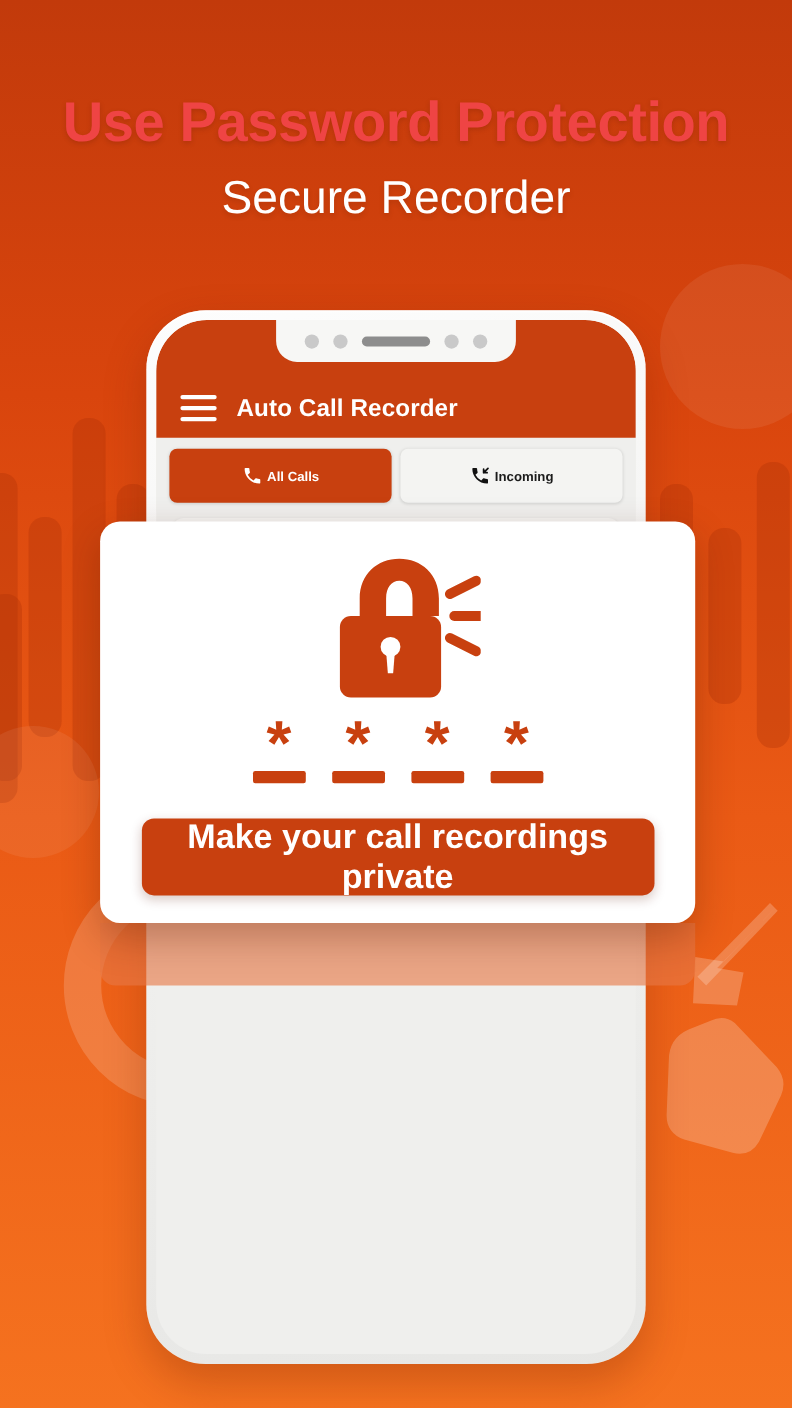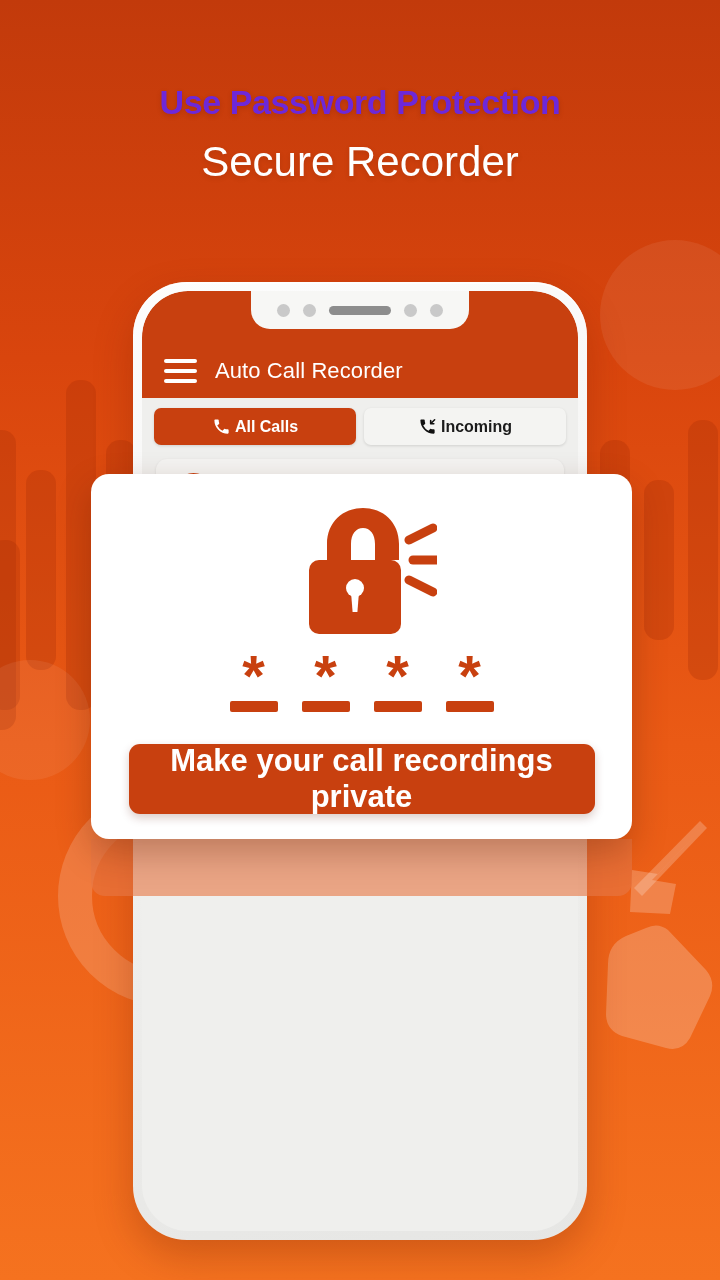--- a/index.html
+++ b/index.html
@@ -24,7 +24,7 @@
   
   .headings { position:absolute; top:84px; left:0; width:720px; text-align:center; z-index:6; }
   .h-main {
-    font-size:34px; font-weight:bold; color:#6d28d9; letter-spacing:-.4px;
+    font-size:51px; font-weight:bold; color:#ef4444; letter-spacing:-.4px;
     line-height:1.06; text-shadow:0 2px 5px rgba(90,25,0,.22);
   }
   .h-sub {

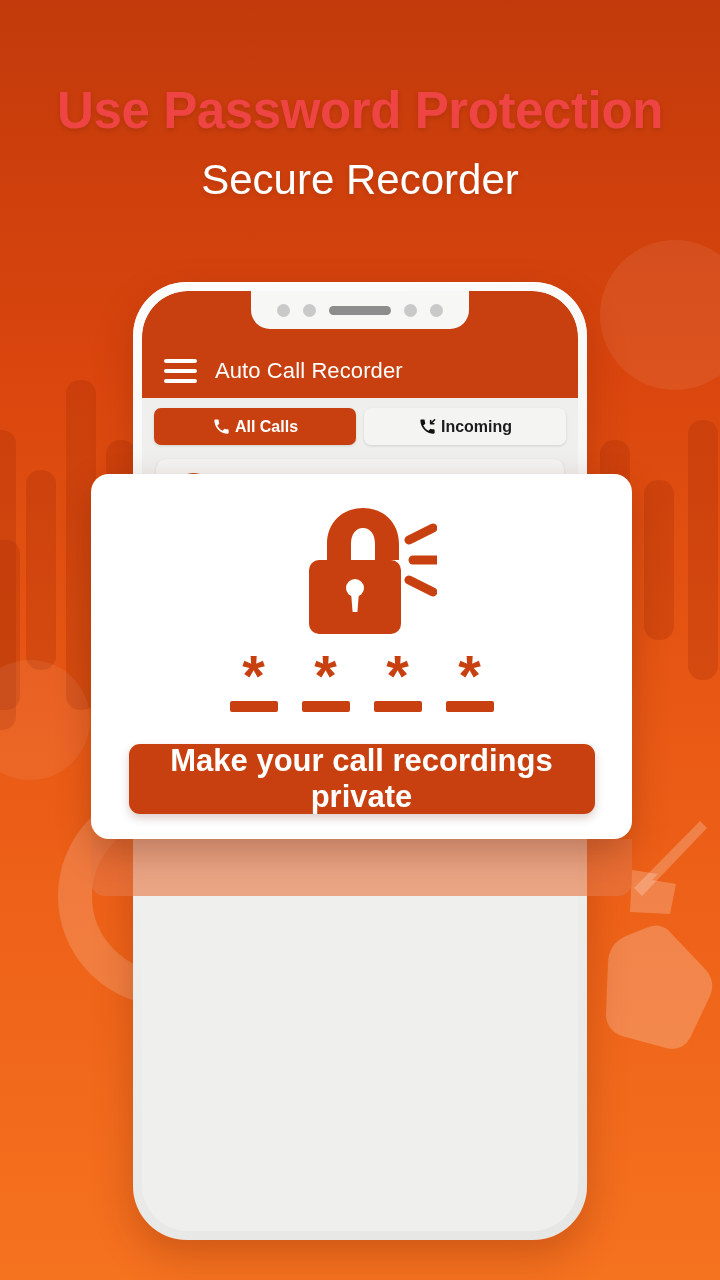--- a/index.html
+++ b/index.html
@@ -65,7 +65,7 @@
   }
   .hamburger { display:flex; flex-direction:column; gap:6px; width:33px; cursor:pointer; }
   .hamburger span { display:block; height:4px; background:#fff; border-radius:2px; }
-  .app-title { color:#fff; font-size:22px; font-weight:normal; letter-spacing:.1px; }
+  .app-title { color:#fff; font-size:22px; font-weight:bold; letter-spacing:.1px; }
 
   
   .tabs { display:flex; gap:8px; padding:10px 12px 8px 12px; background:#efefed; }

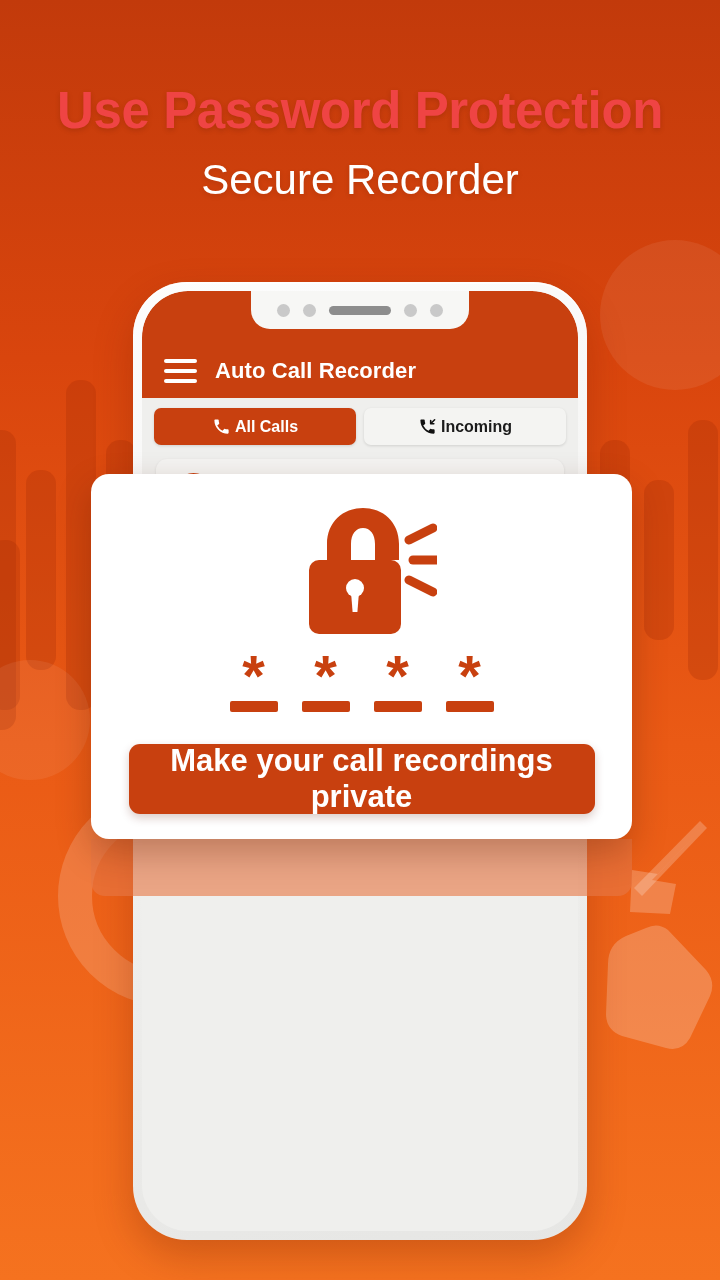--- a/index.html
+++ b/index.html
@@ -70,8 +70,8 @@
   
   .tabs { display:flex; gap:8px; padding:10px 12px 8px 12px; background:#efefed; }
   .tab {
-    flex:1; height:37px; border-radius:7px; display:flex; align-items:center;
-    justify-content:center; gap:4px; font-size:16px; font-weight:bold;
+    flex:1; height:49px; border-radius:7px; display:flex; align-items:center;
+    justify-content:center; gap:4px; font-size:12px; font-weight:bold;
     background:#f4f4f2; color:#1b1b1b; cursor:pointer;
     box-shadow:0 1px 3px rgba(0,0,0,.13);
   }

